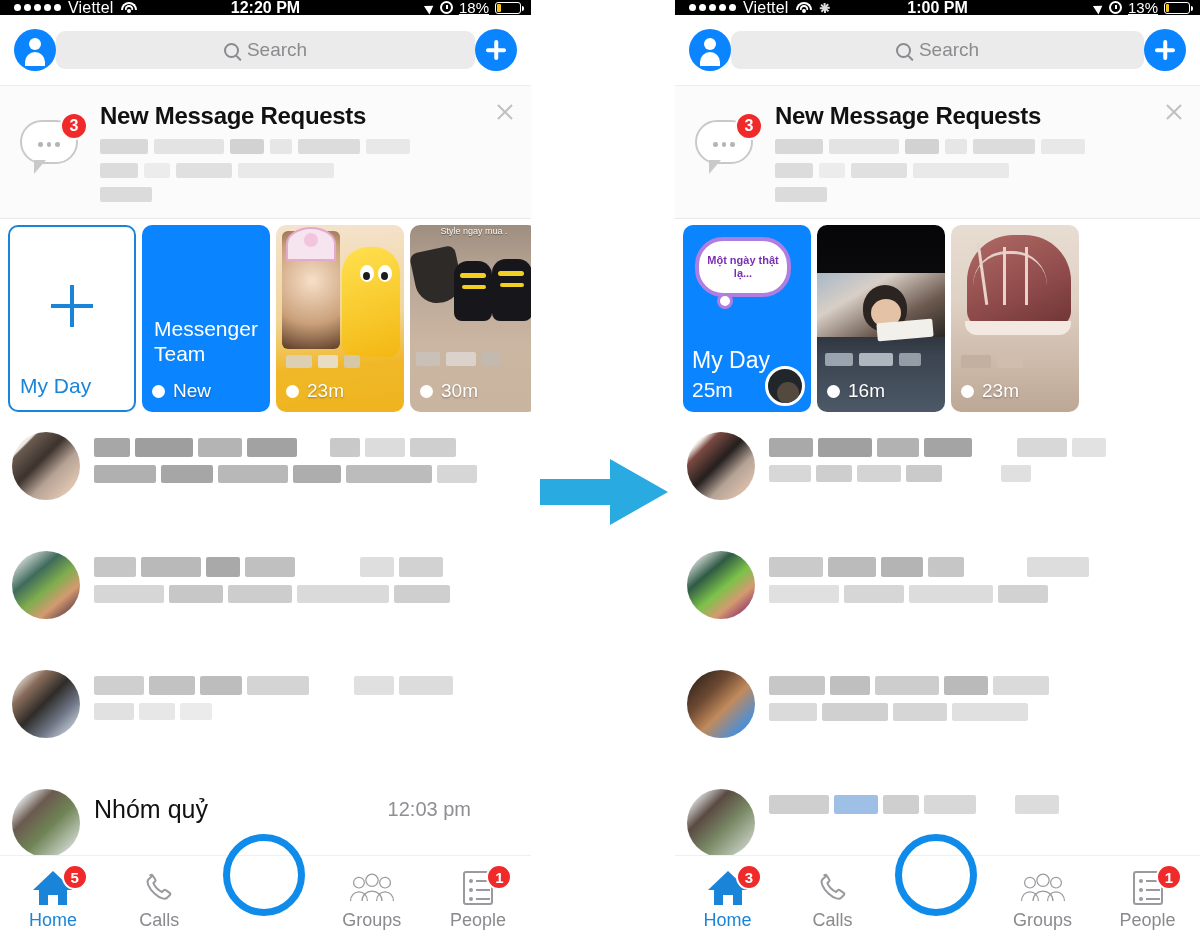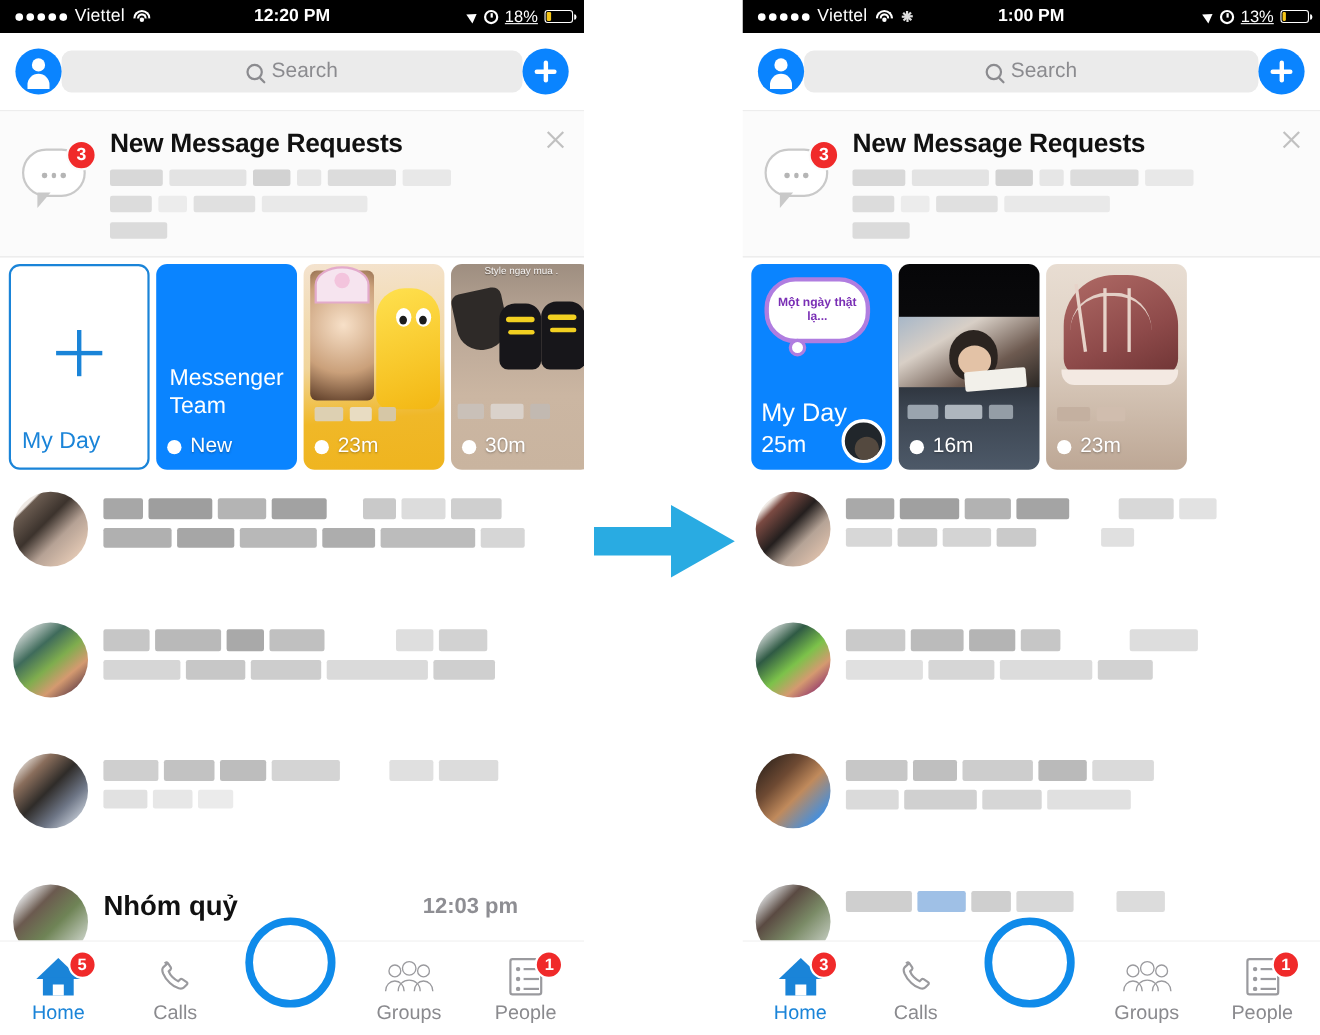--- a/index.html
+++ b/index.html
@@ -18,7 +18,7 @@
 
   
   .statusbar {
-    position: relative; height: 30px; background: #000; color: #fff;
+    position: relative; height: 15px; background: #000; color: #fff;
     display: flex; align-items: center; font-size: 17px; font-weight: bold;
   }
   .sb-left { position:absolute; left: 14px; display: flex; align-items: center; gap: 7px; }

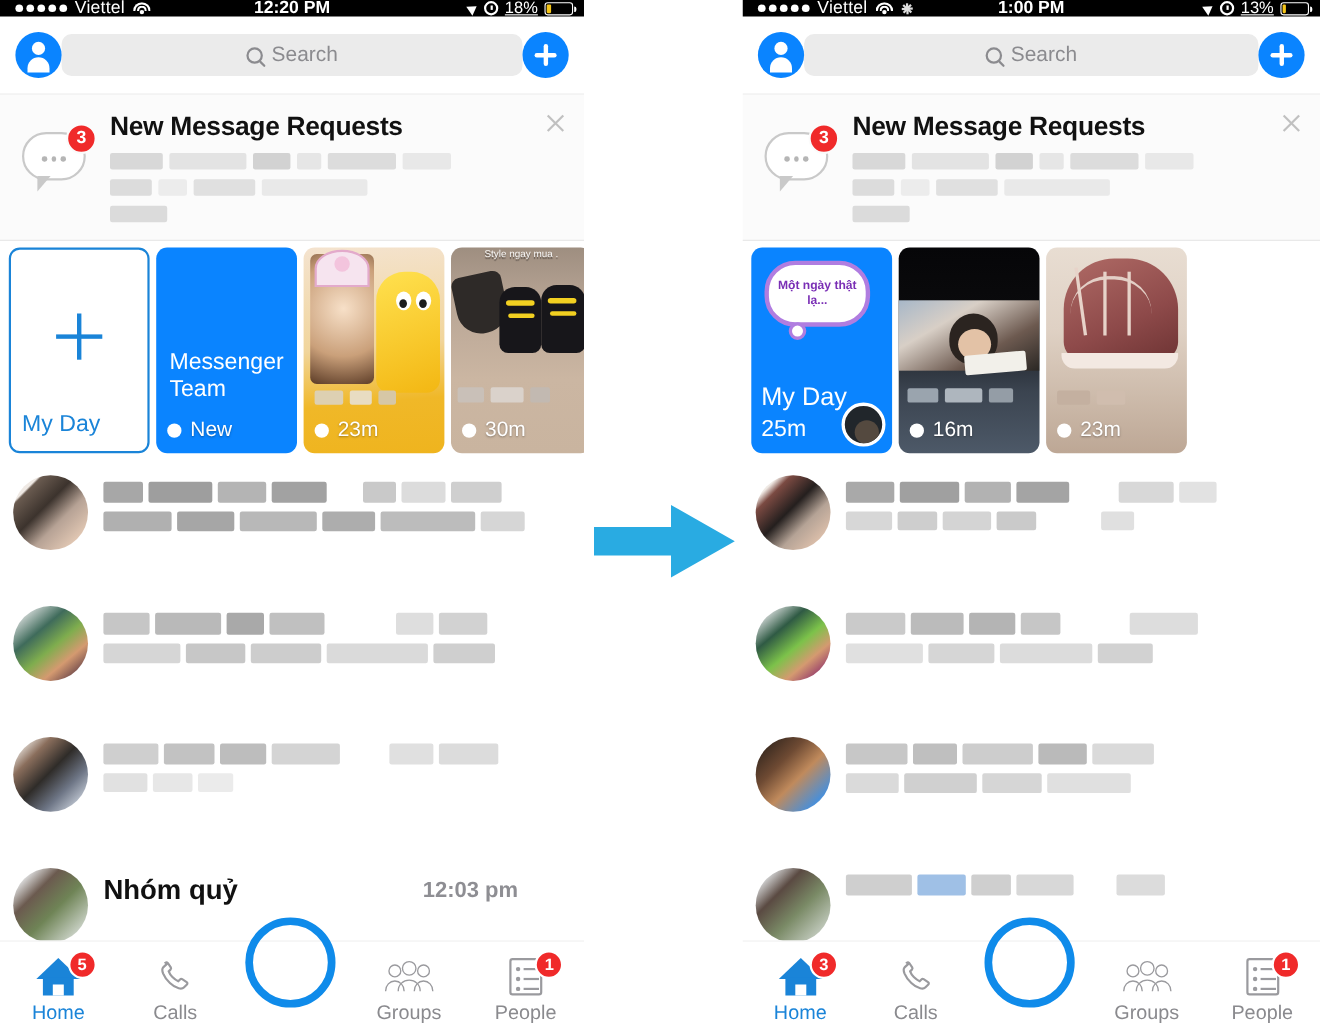--- a/index.html
+++ b/index.html
@@ -96,7 +96,7 @@
   .thought::after { content:""; position:absolute; left:18px; bottom:-16px; width:10px;height:10px;border-radius:50%; background:#fff; border:3px solid #b07de0; }
 
   
-  .chatlist { background:#fff;font-weight:bold; }
+  .chatlist { background:#fff; }
   .chatrow { display:flex; gap: 14px; padding: 14px 14px 14px 12px; height: 119px; align-items:flex-start; }
   .chat-ava { flex:0 0 auto; width: 68px; height: 68px; border-radius: 50%; overflow:hidden; position:relative; background:#ddd; }
   .chat-body { flex:1 1 auto; padding-top: 6px; }

